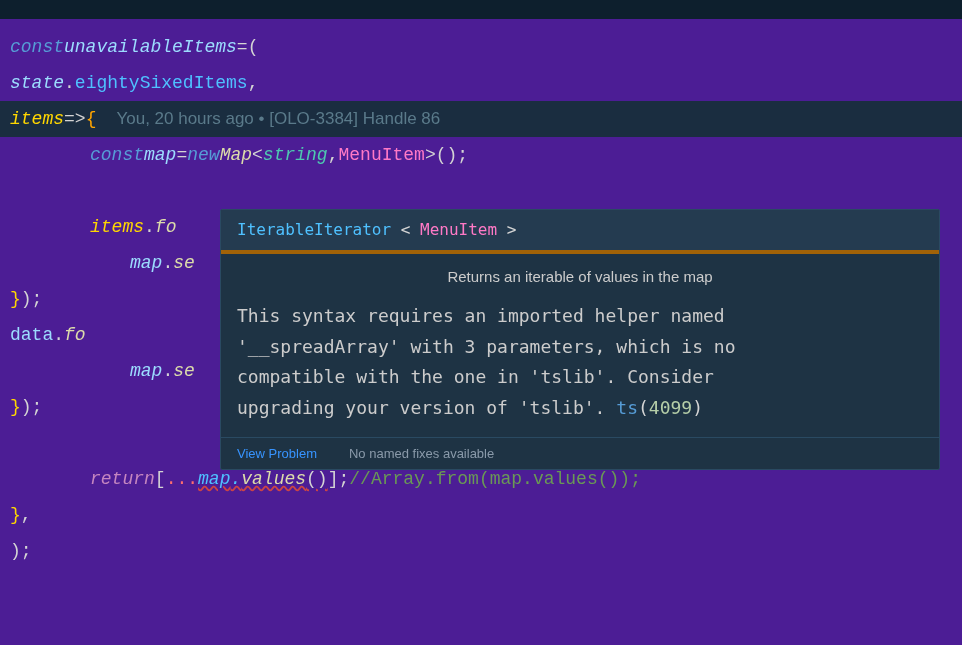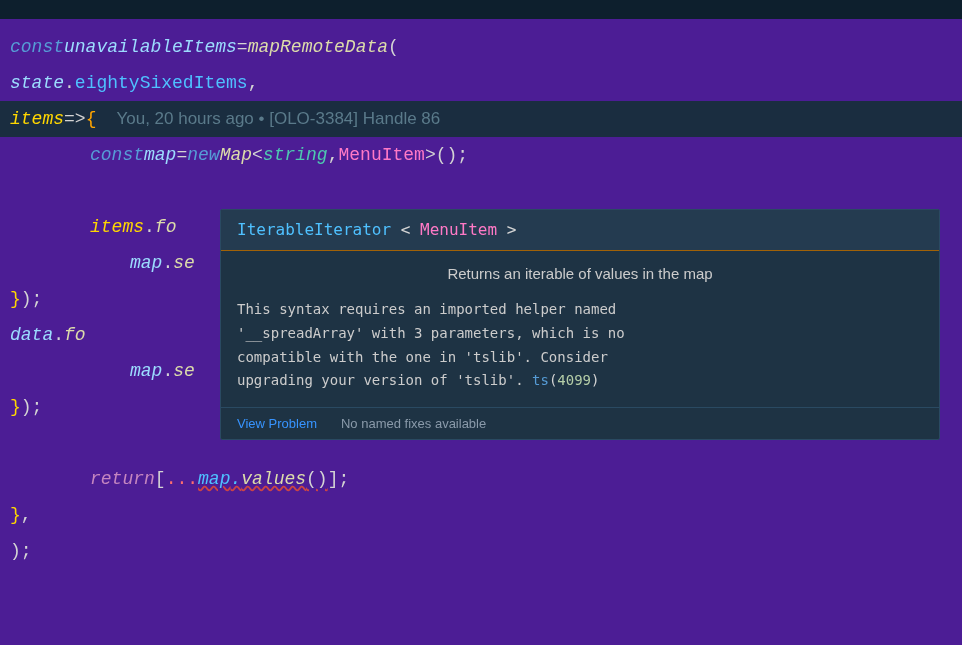--- a/index.html
+++ b/index.html
@@ -159,7 +159,6 @@
     <span class="kw">const </span>
     <span class="var">unavailableItems</span>
     <span class="op"> = </span>
-    <span class="fn-name">mapRemoteData</span>
     <span class="punc">(</span>
   </div>
 

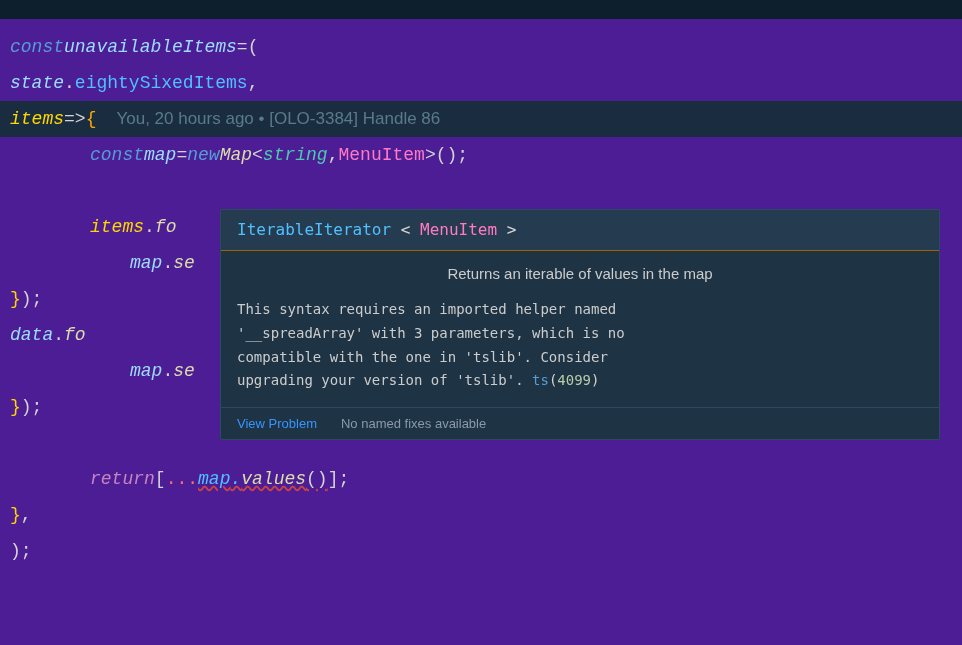--- a/index.html
+++ b/index.html
@@ -86,7 +86,7 @@
     .tooltip-header {
       background-color: #243b50;
       padding: 10px 16px;
-      border-bottom: 1px solid #a16207;
+      border-bottom: 4px solid #a16207;
     }
 
     .tooltip-header-text {

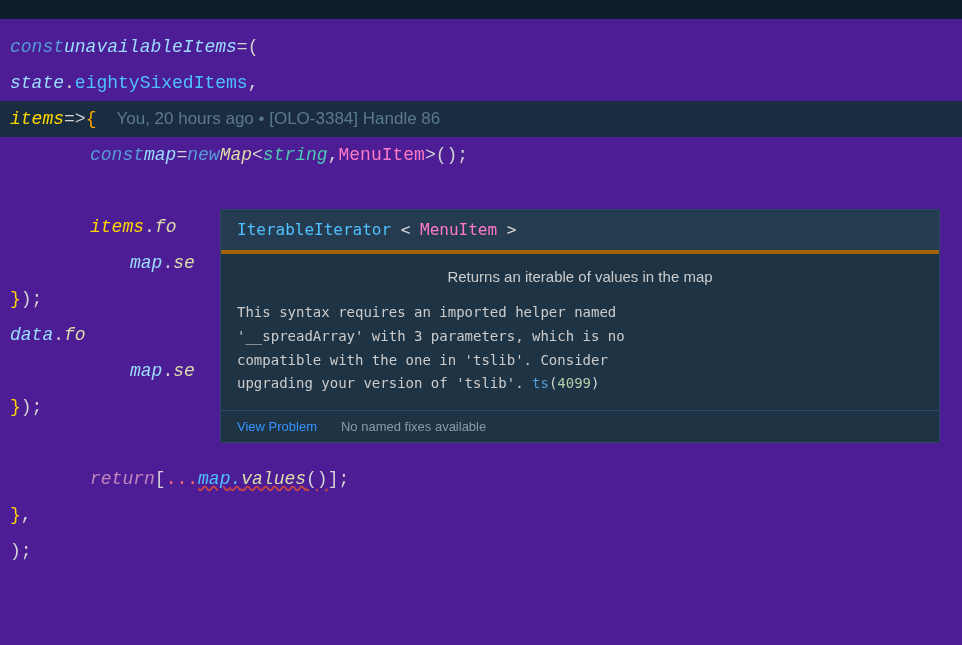--- a/index.html
+++ b/index.html
@@ -114,7 +114,7 @@
 
     .tooltip-error {
       color: #cccccc;
-      font-size: 14px;
+      font-size: 18px;
       font-family: 'Consolas', monospace;
       line-height: 1.7;
       white-space: pre-wrap;

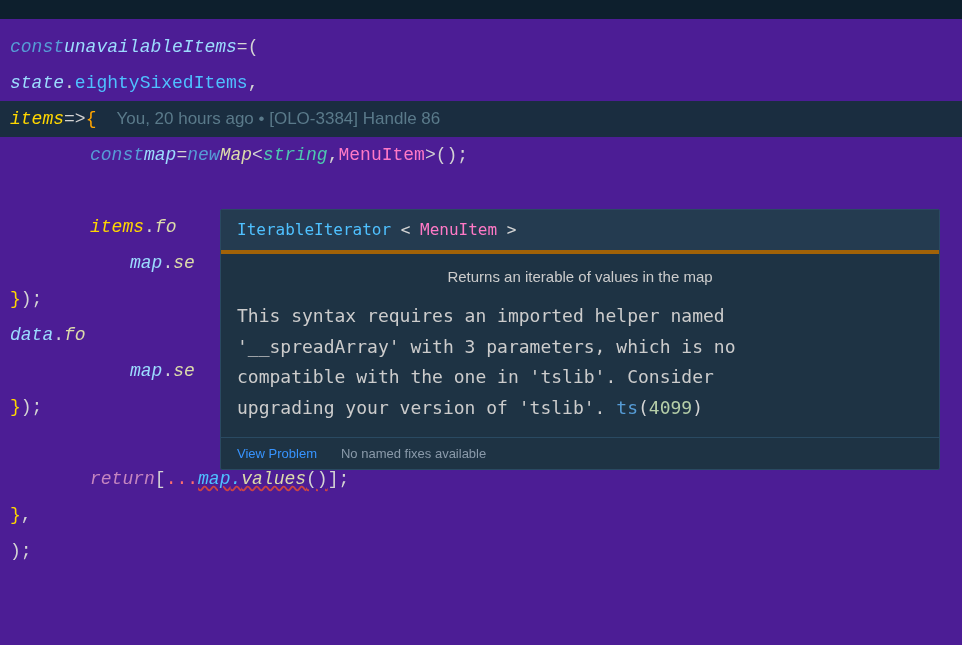--- a/index.html
+++ b/index.html
@@ -69,7 +69,7 @@
     .arrow { color: #d4d4d4; }
     .return-kw { color: #c586c0; font-style: italic; }
     .items-text { color: #ffd700; font-style: italic; }
-    .data-text { color: #9cdcfe; font-style: italic; }
+    .data-text { color: #9cdcfe; }
 
     
     .tooltip-popup {

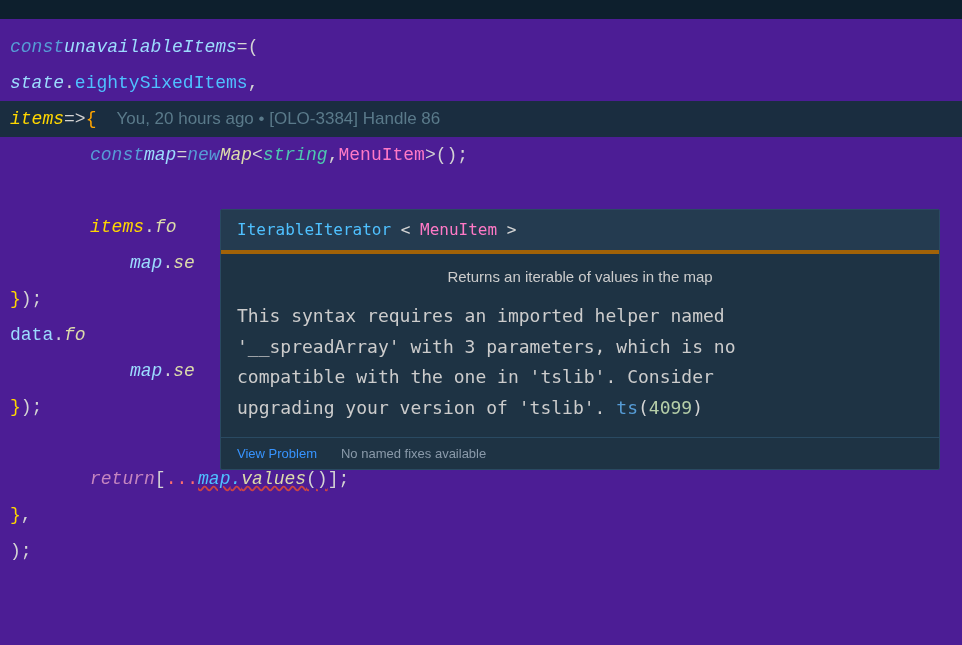--- a/index.html
+++ b/index.html
@@ -128,7 +128,7 @@
       border-top: 1px solid #2a4a62;
       display: flex;
       align-items: center;
-      gap: 24px;
+      gap: 32px;
     }
 
     .view-problem {

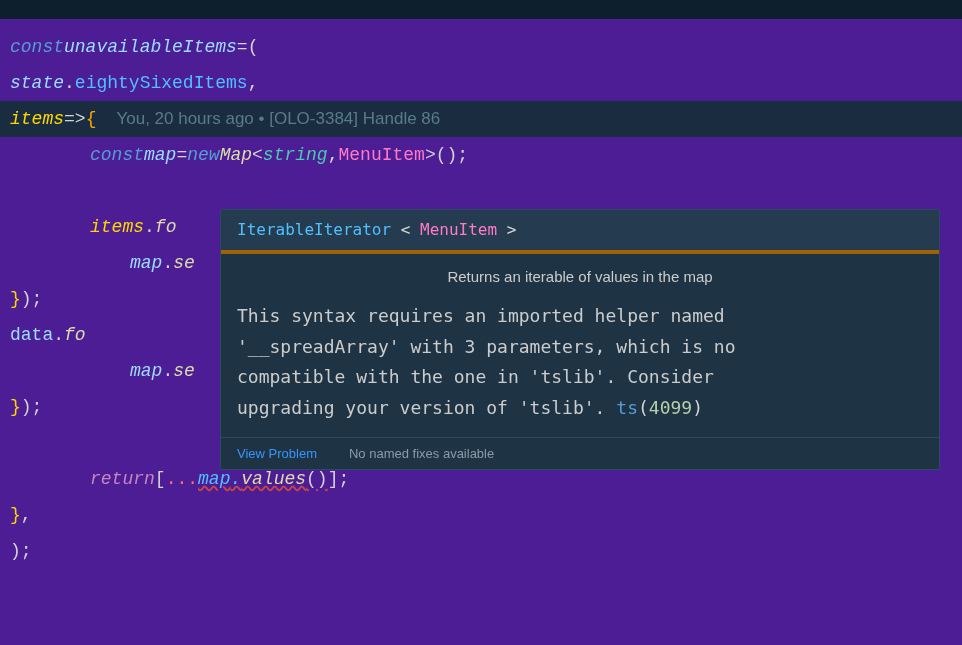--- a/index.html
+++ b/index.html
@@ -237,6 +237,7 @@
     <span class="squiggly" style="color:#dcdcaa; font-style:italic; text-decoration: underline wavy #cc4444;">values</span>
     <span class="squiggly" style="color:#d4d4d4; text-decoration: underline wavy #cc4444;">()</span>
     <span class="punc">];</span>
+    <span class="comment">//Array.from(map.values());</span>
   </div>
 
   <div class="code-line">

